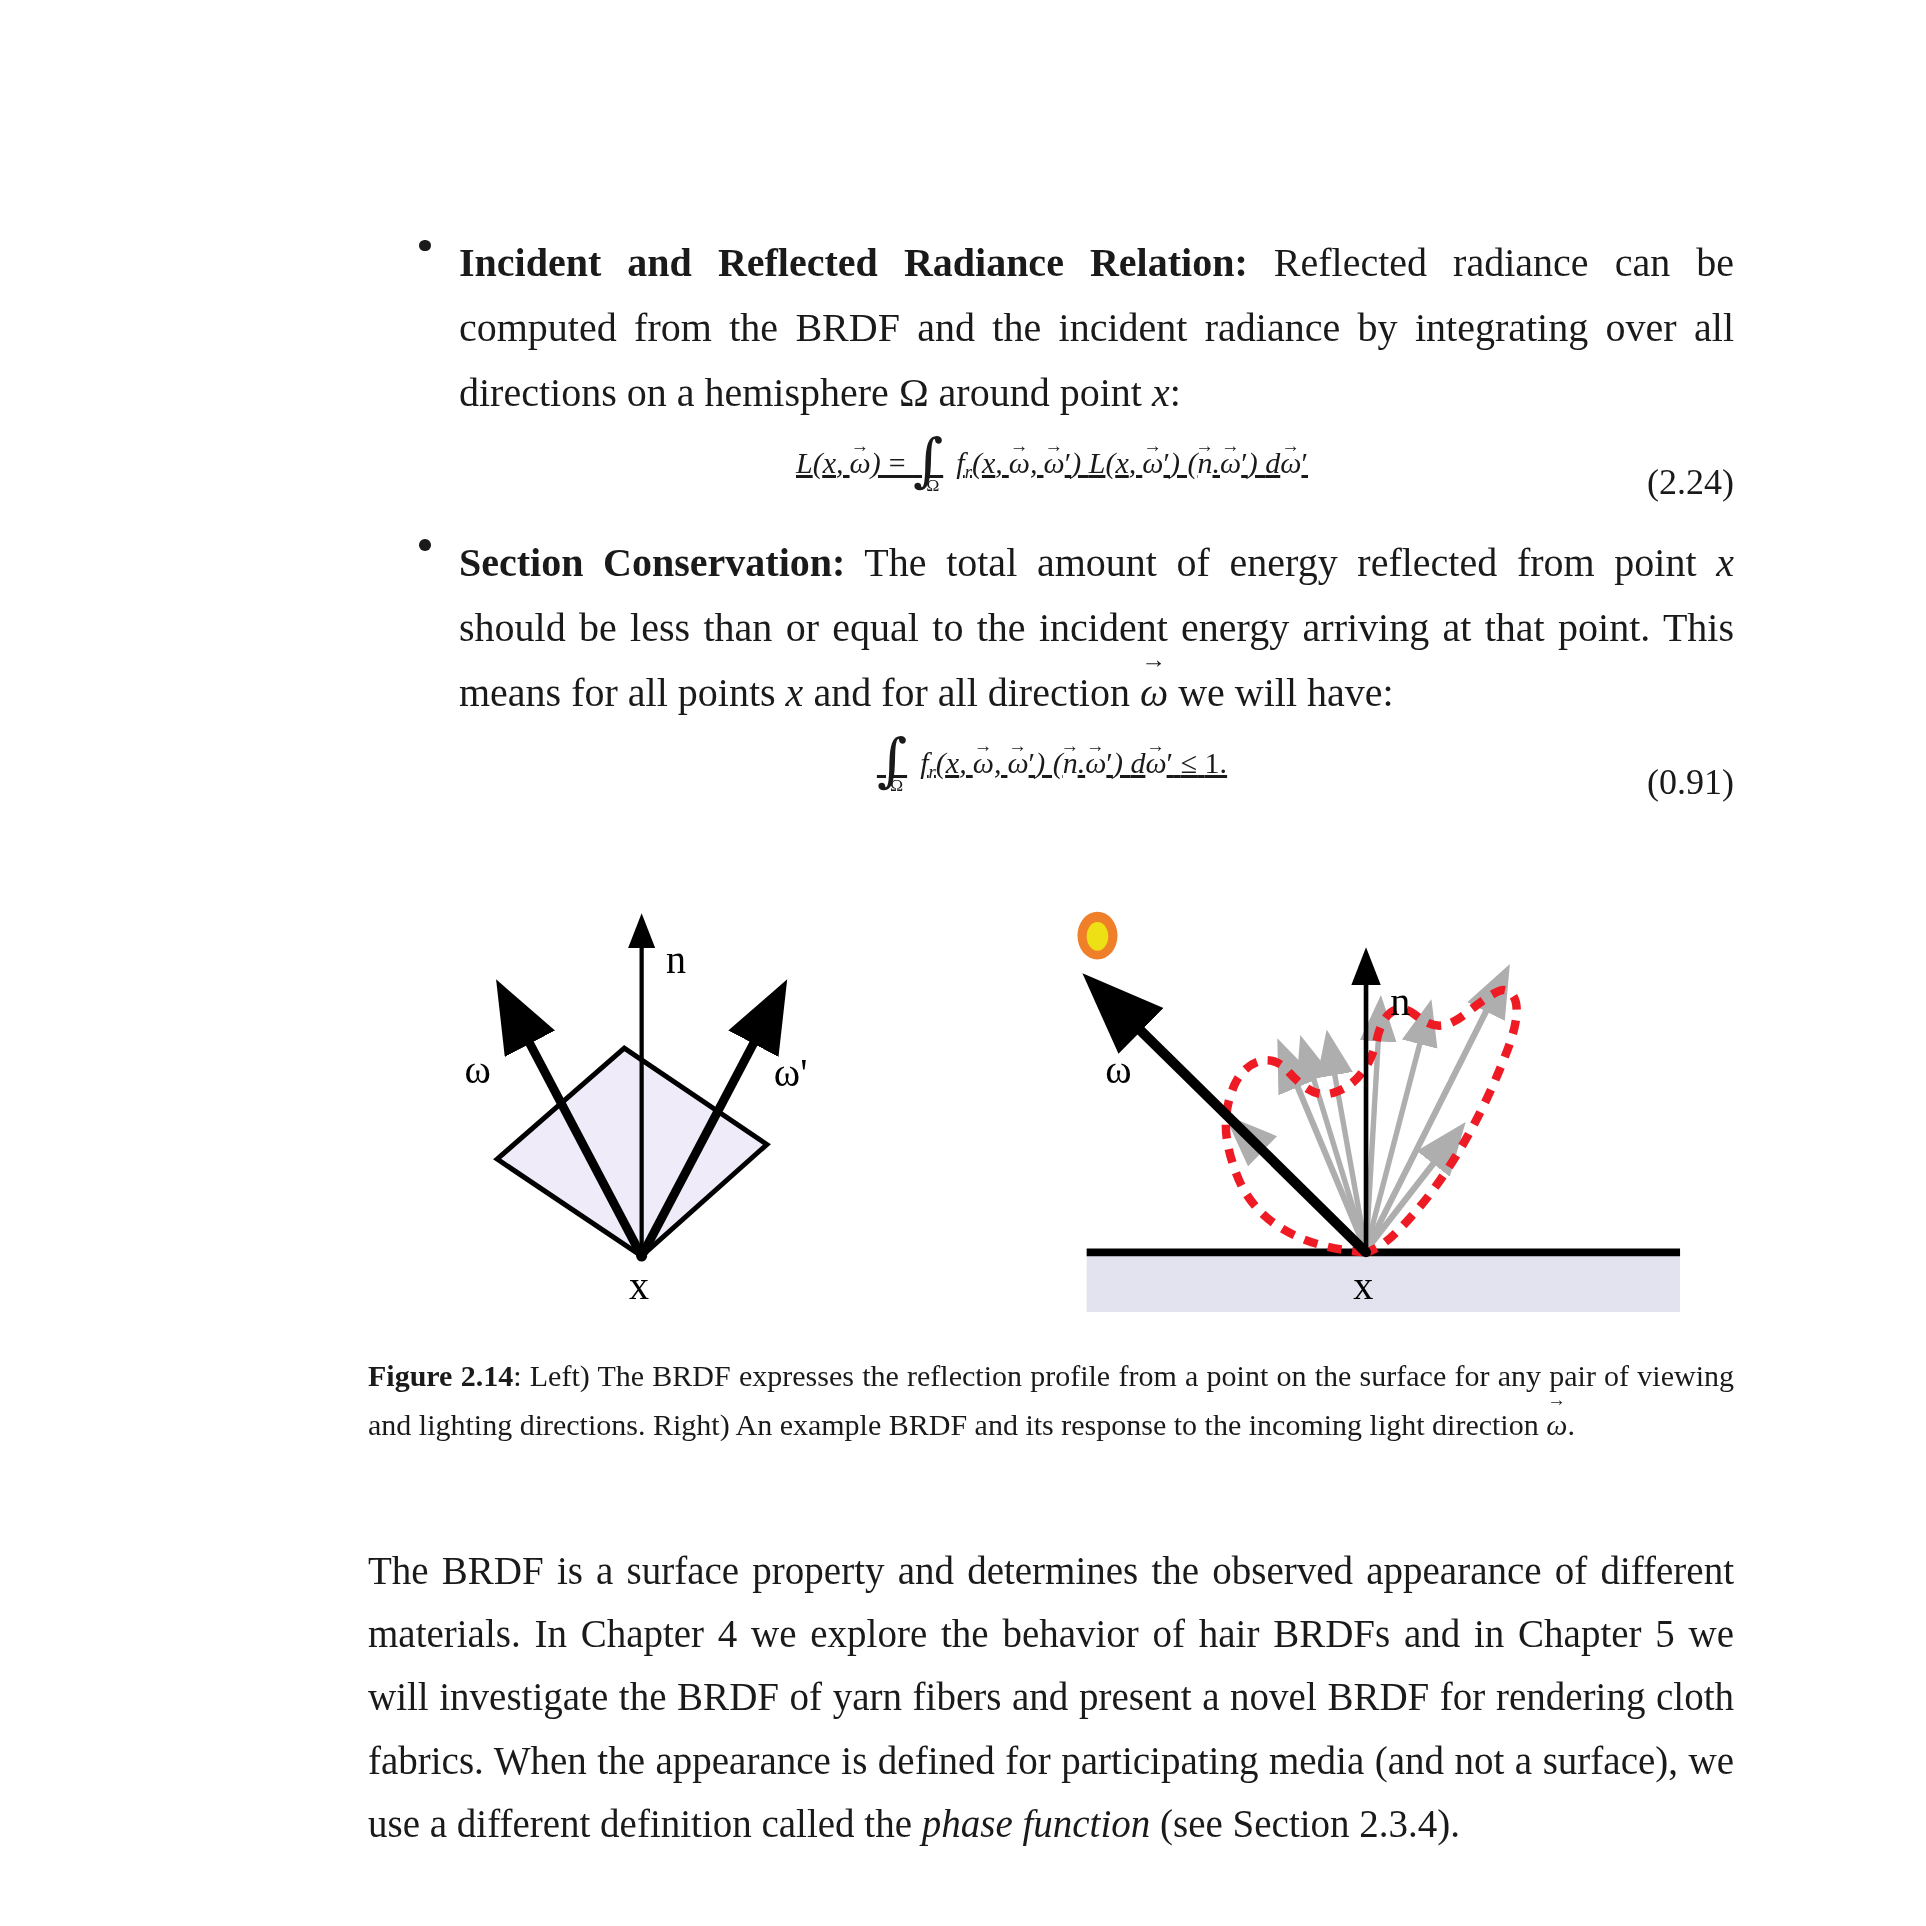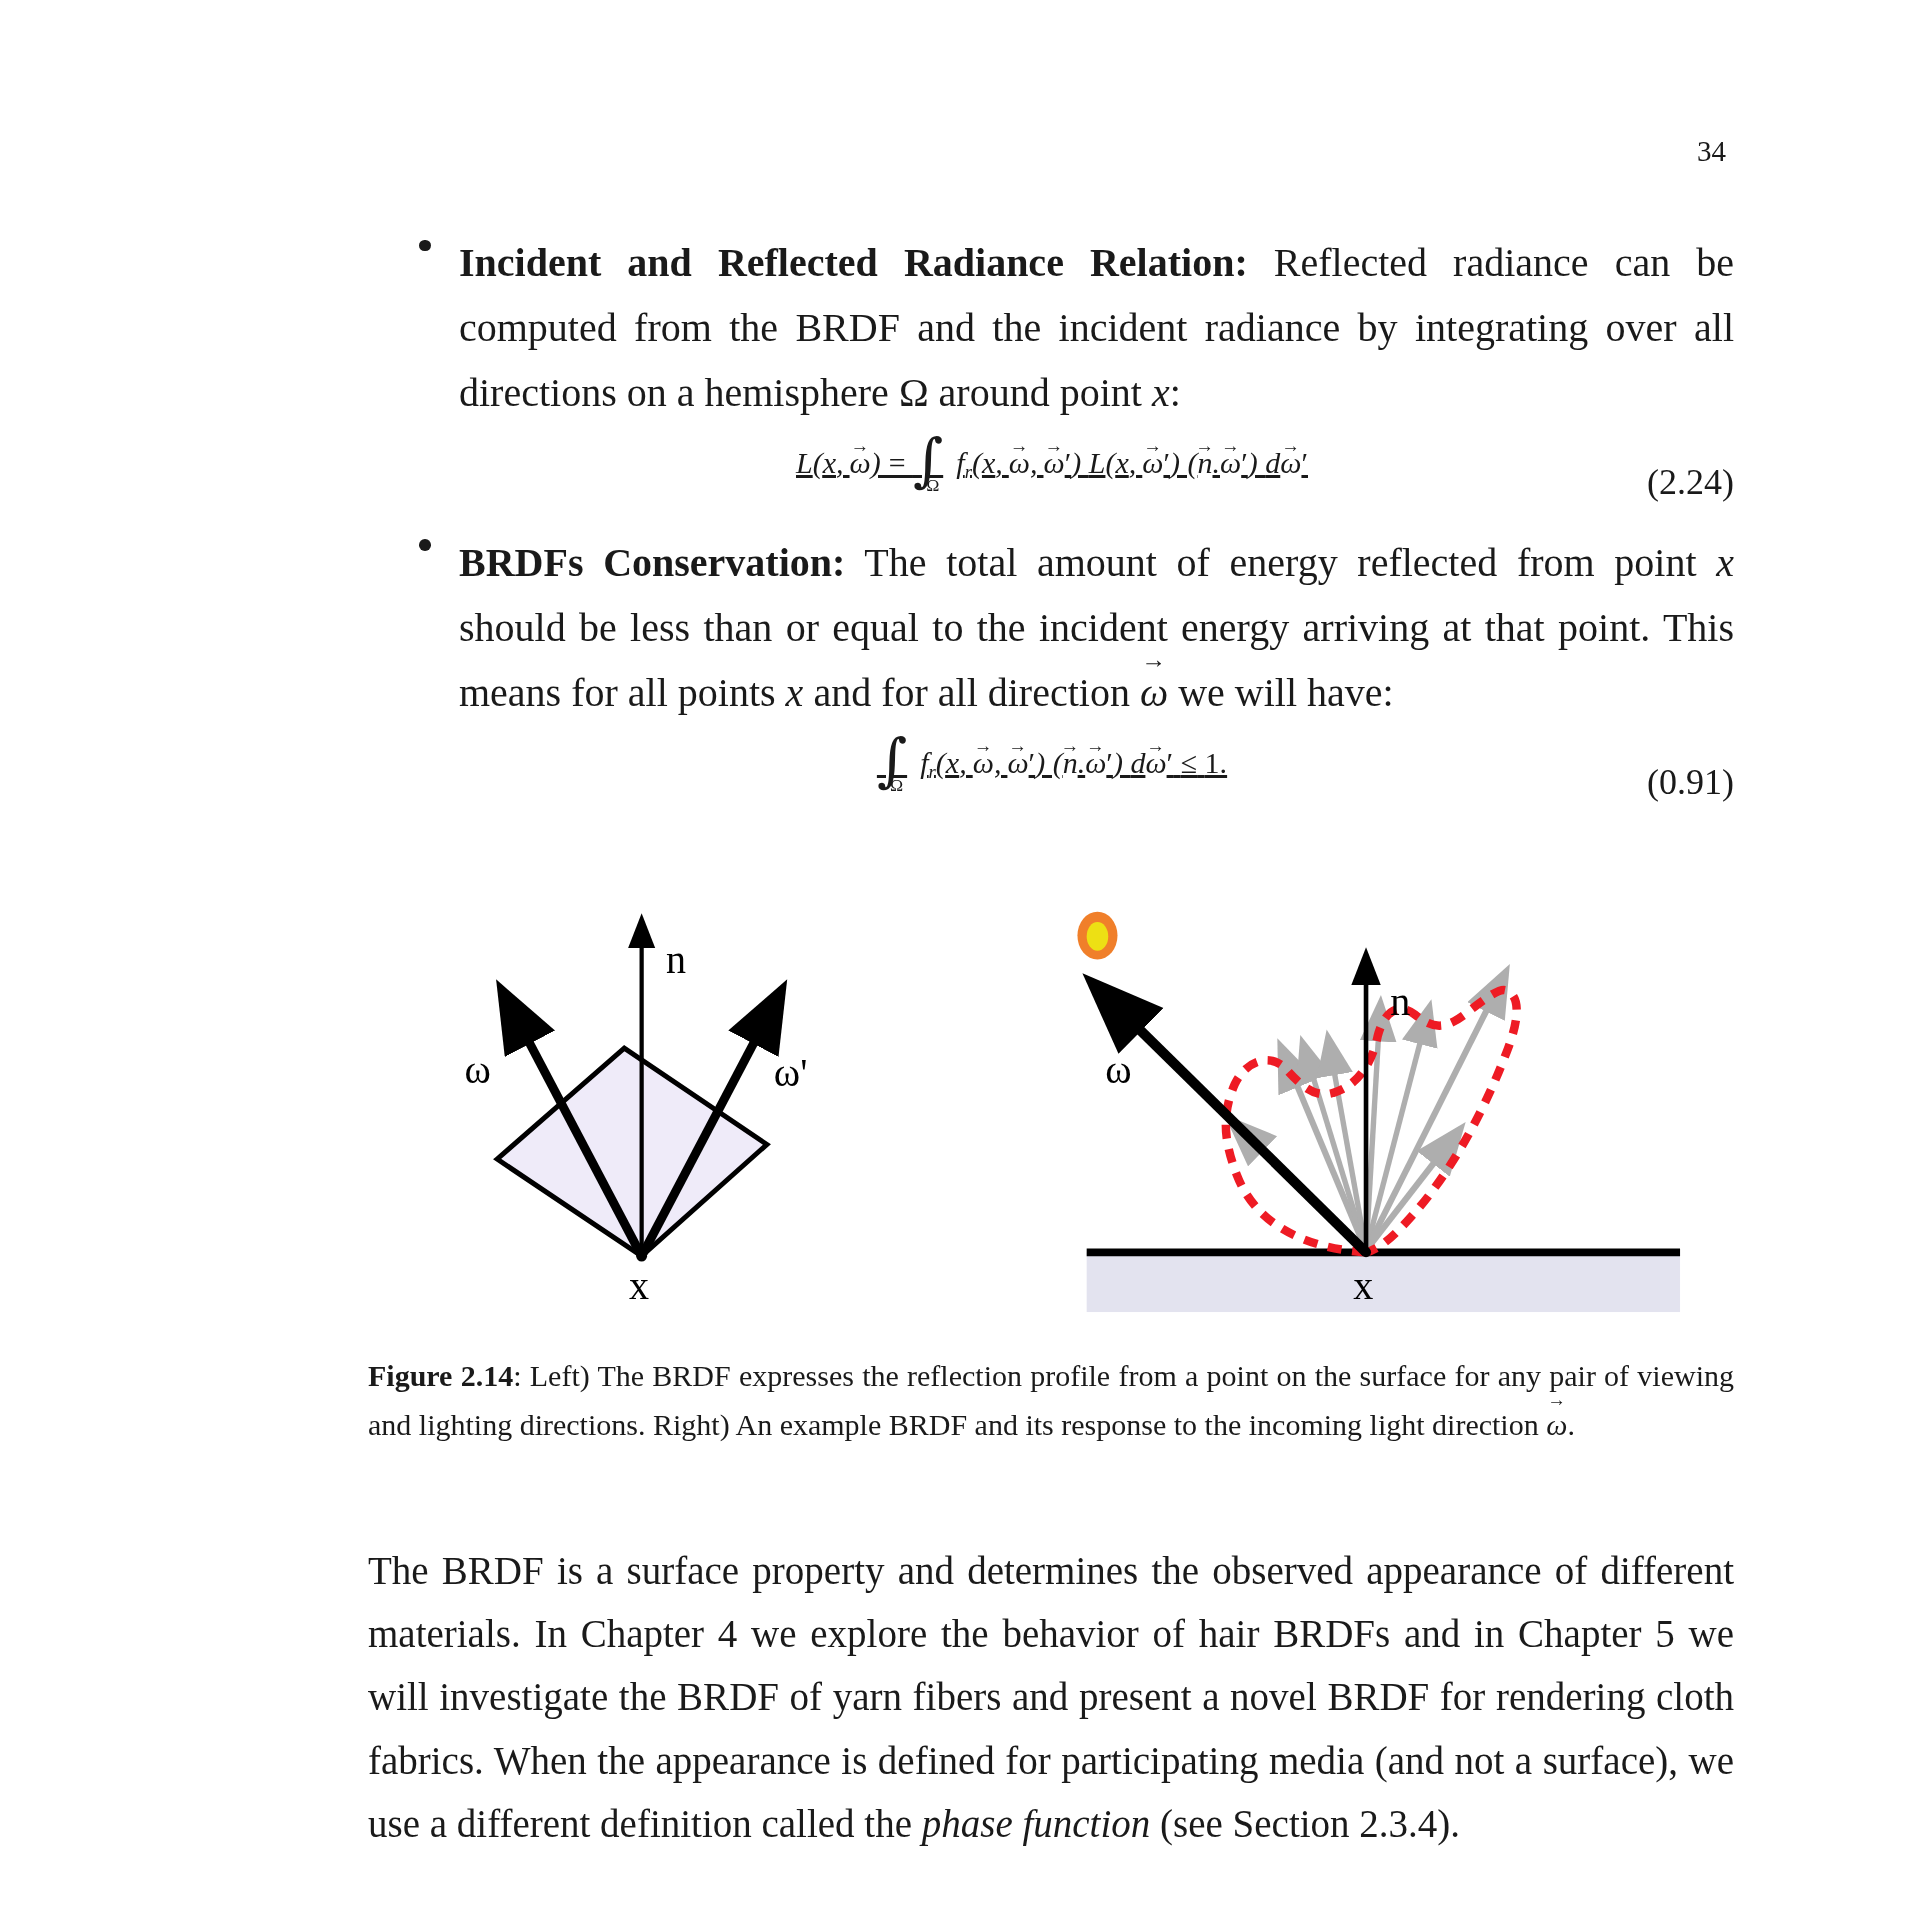--- a/index.html
+++ b/index.html
@@ -174,7 +174,6 @@
 
 <div class="page">
 
-  <div class="page-number">34</div>
 
   <div class="content">
 

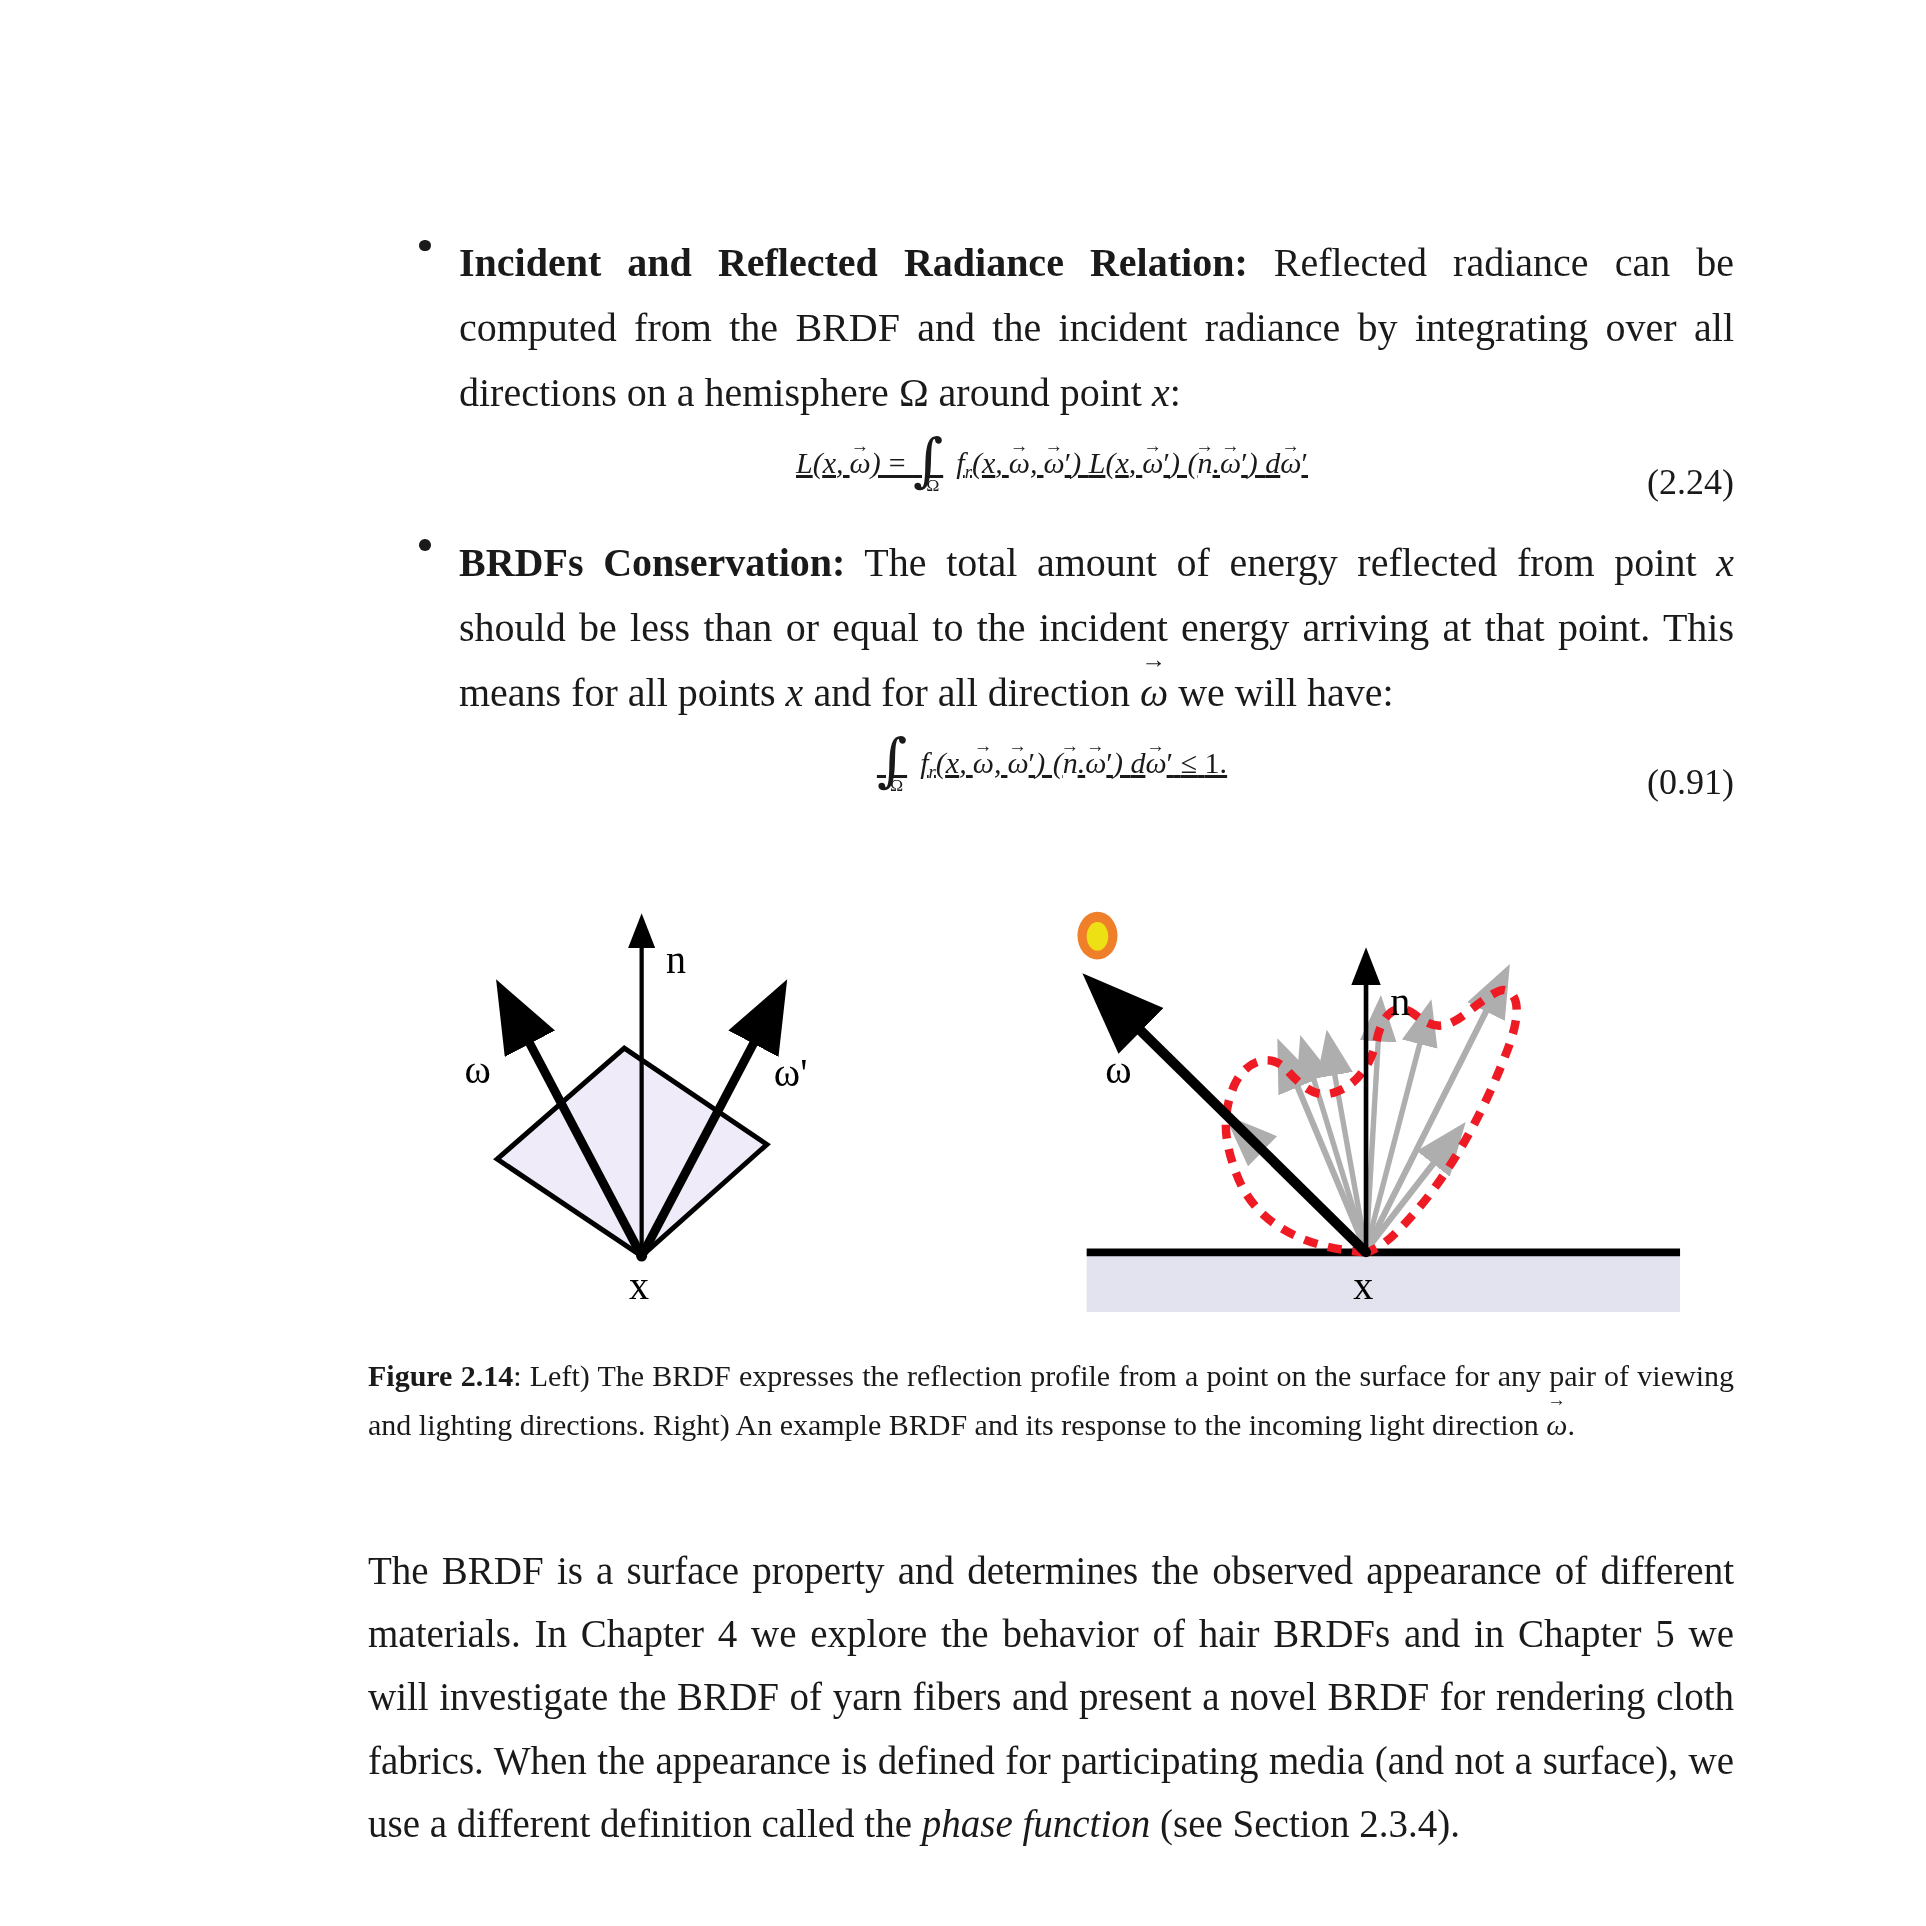--- a/index.html
+++ b/index.html
@@ -191,7 +191,7 @@
 
     <div class="bullet-item">
       <span class="bullet-dot"></span>
-      <div class="bullet-text"><b>BRDFs Conservation:</b><span> The total amount of energy reflected from point <span class="mi">x</span> should be less than or equal to the incident energy arriving at that point. This means for all points <span class="mi">x</span> and for all direction <span class="vecwrap"><span class="arrow">→</span><span class="mi">ω</span></span> we will have:</span></div>
+      <div class="bullet-text"><b>Section Conservation:</b><span> The total amount of energy reflected from point <span class="mi">x</span> should be less than or equal to the incident energy arriving at that point. This means for all points <span class="mi">x</span> and for all direction <span class="vecwrap"><span class="arrow">→</span><span class="mi">ω</span></span> we will have:</span></div>
     </div>
 
     <div class="equation-row">

